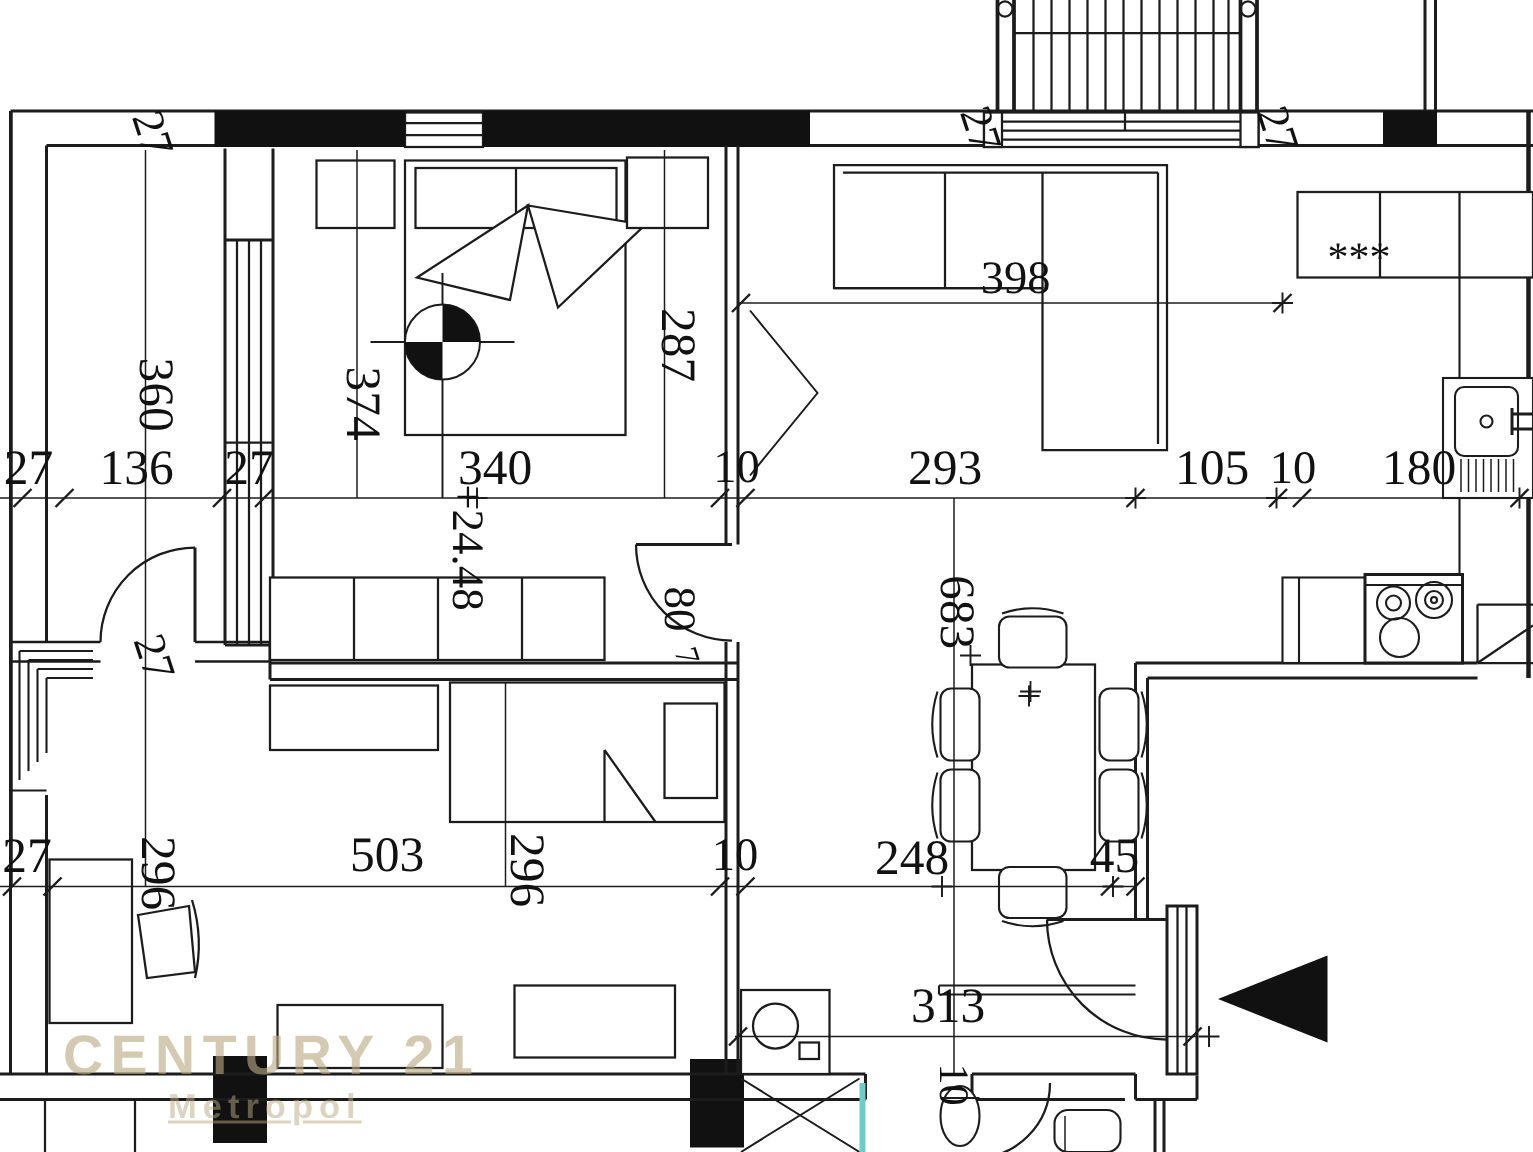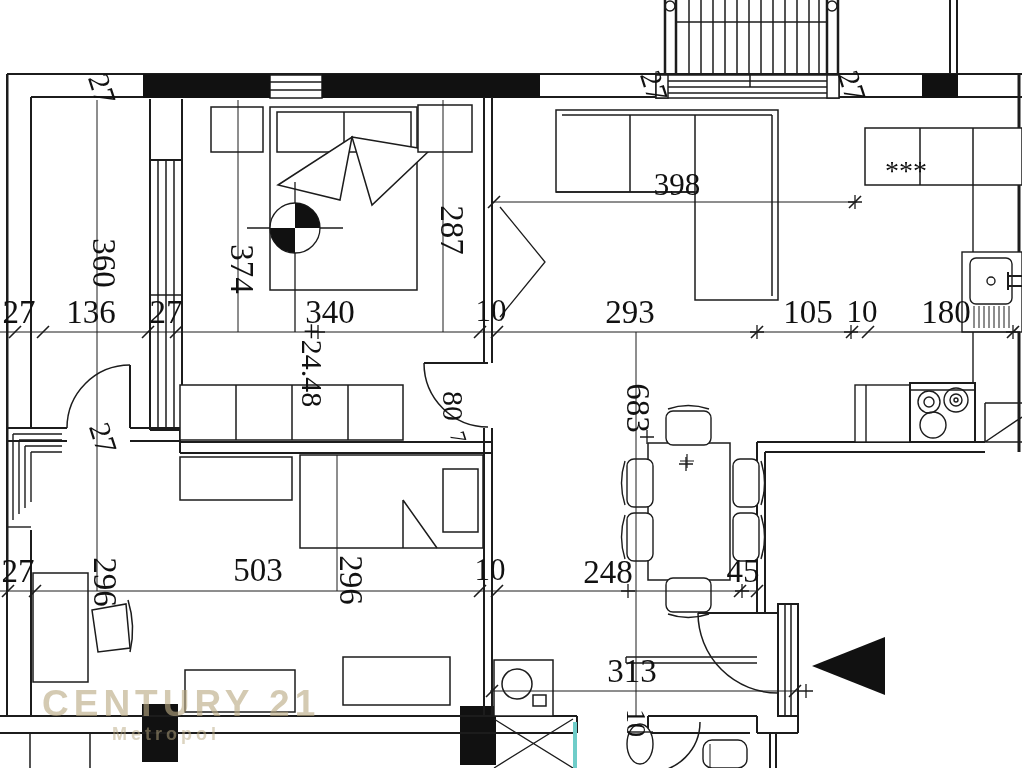--- a/index.html
+++ b/index.html
@@ -9,7 +9,7 @@
   .wm{position:absolute;color:rgba(186,169,130,0.62);font-family:"Liberation Sans",sans-serif;
       font-weight:bold;white-space:nowrap;pointer-events:none;text-align:right;}
   .wm1{left:42px;top:683px;font-size:37px;letter-spacing:5px;}
-  .wm2{left:112px;top:724px;font-size:18px;letter-spacing:4px;color:rgba(186,169,130,0.5);}
+  .wm2{left:112px;top:724px;font-size:23px;letter-spacing:4px;color:rgba(186,169,130,0.5);text-decoration:underline;}
   text.dim{fill:#111;font-family:"Liberation Serif",serif;}
 </style>
 </head>

